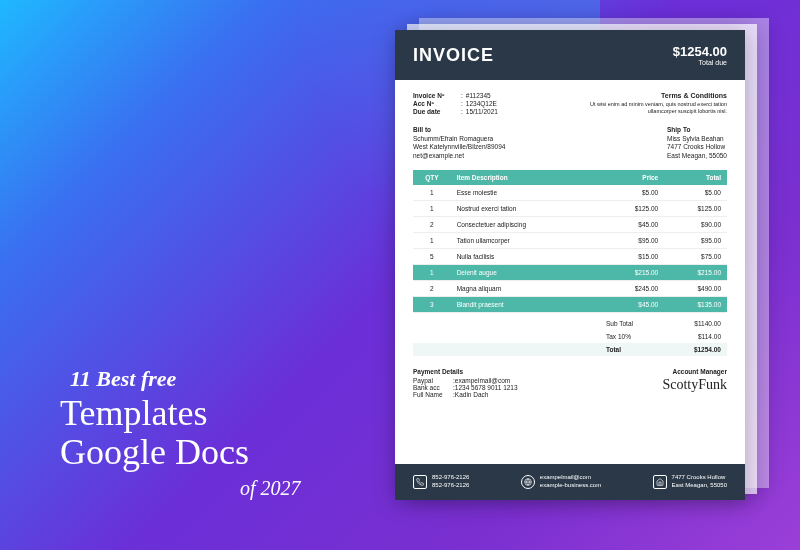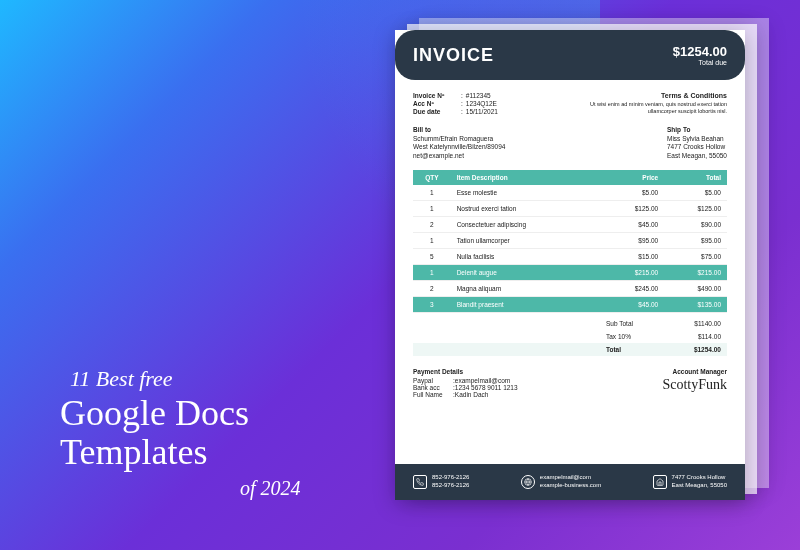--- a/index.html
+++ b/index.html
@@ -44,7 +44,7 @@
 .inv-header {
   background: #2a3847; color: #fff;
   padding: 14px 18px;
-  display: flex; justify-content: space-between; align-items: center; border-radius: 20px;
+  display: flex; justify-content: space-between; align-items: center;
 }
 .inv-header .title { font-size: 18px; font-weight: bold; letter-spacing: 1px; }
 .inv-header .due { text-align: right; }

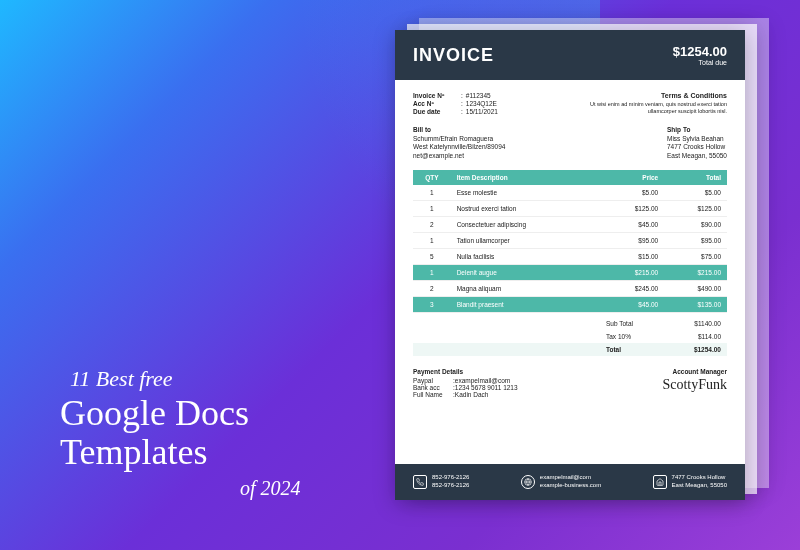--- a/index.html
+++ b/index.html
@@ -24,7 +24,7 @@
   color: #fff;
   font-family: Georgia, 'Times New Roman', serif;
 }
-.headline .l1 { font-style: italic; font-size: 22px; margin-bottom: 2px; padding-left: 10px; }
+.headline .l1 { font-style: italic; font-size: 22px; margin-bottom: 2px; padding-left: 10px; font-weight: bold; }
 .headline .l2 { font-size: 36px; font-weight: normal; line-height: 1.1; }
 .headline .l3 { font-style: italic; font-size: 20px; margin-top: 4px; padding-left: 180px; }
 .stack {

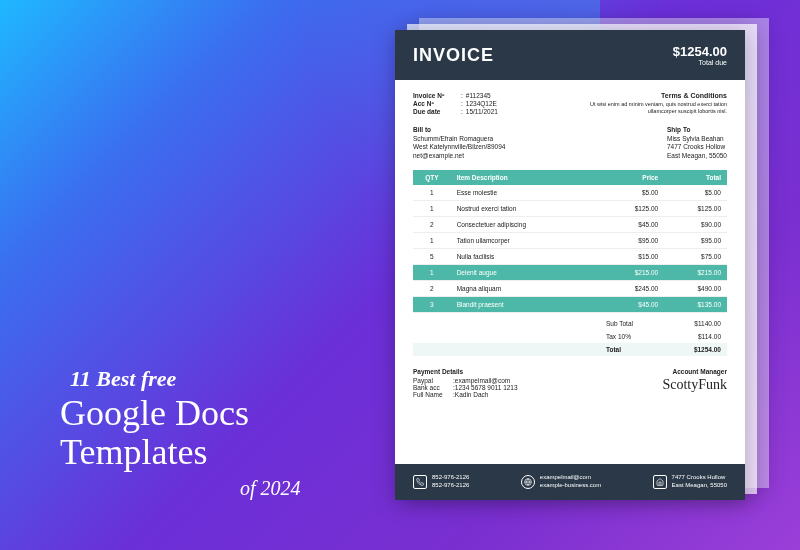--- a/index.html
+++ b/index.html
@@ -102,8 +102,8 @@
 
 <div class="headline">
   <div class="l1">11 Best free</div>
+  <div class="l2">Templates</div>
   <div class="l2">Google Docs</div>
-  <div class="l2">Templates</div>
   <div class="l3">of 2024</div>
 </div>
 

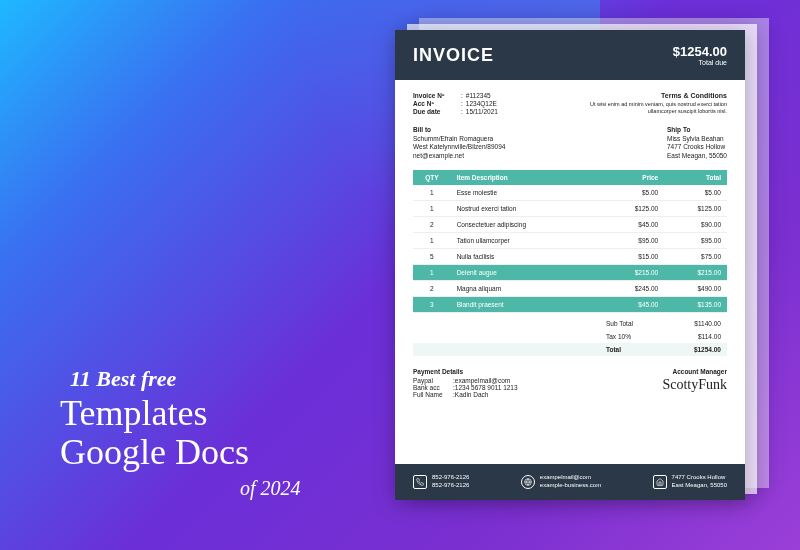--- a/index.html
+++ b/index.html
@@ -104,7 +104,7 @@
   <div class="l1">11 Best free</div>
   <div class="l2">Templates</div>
   <div class="l2">Google Docs</div>
-  <div class="l3">of 2024</div>
+  <div class="l3">of 2027</div>
 </div>
 
 <div class="stack">

